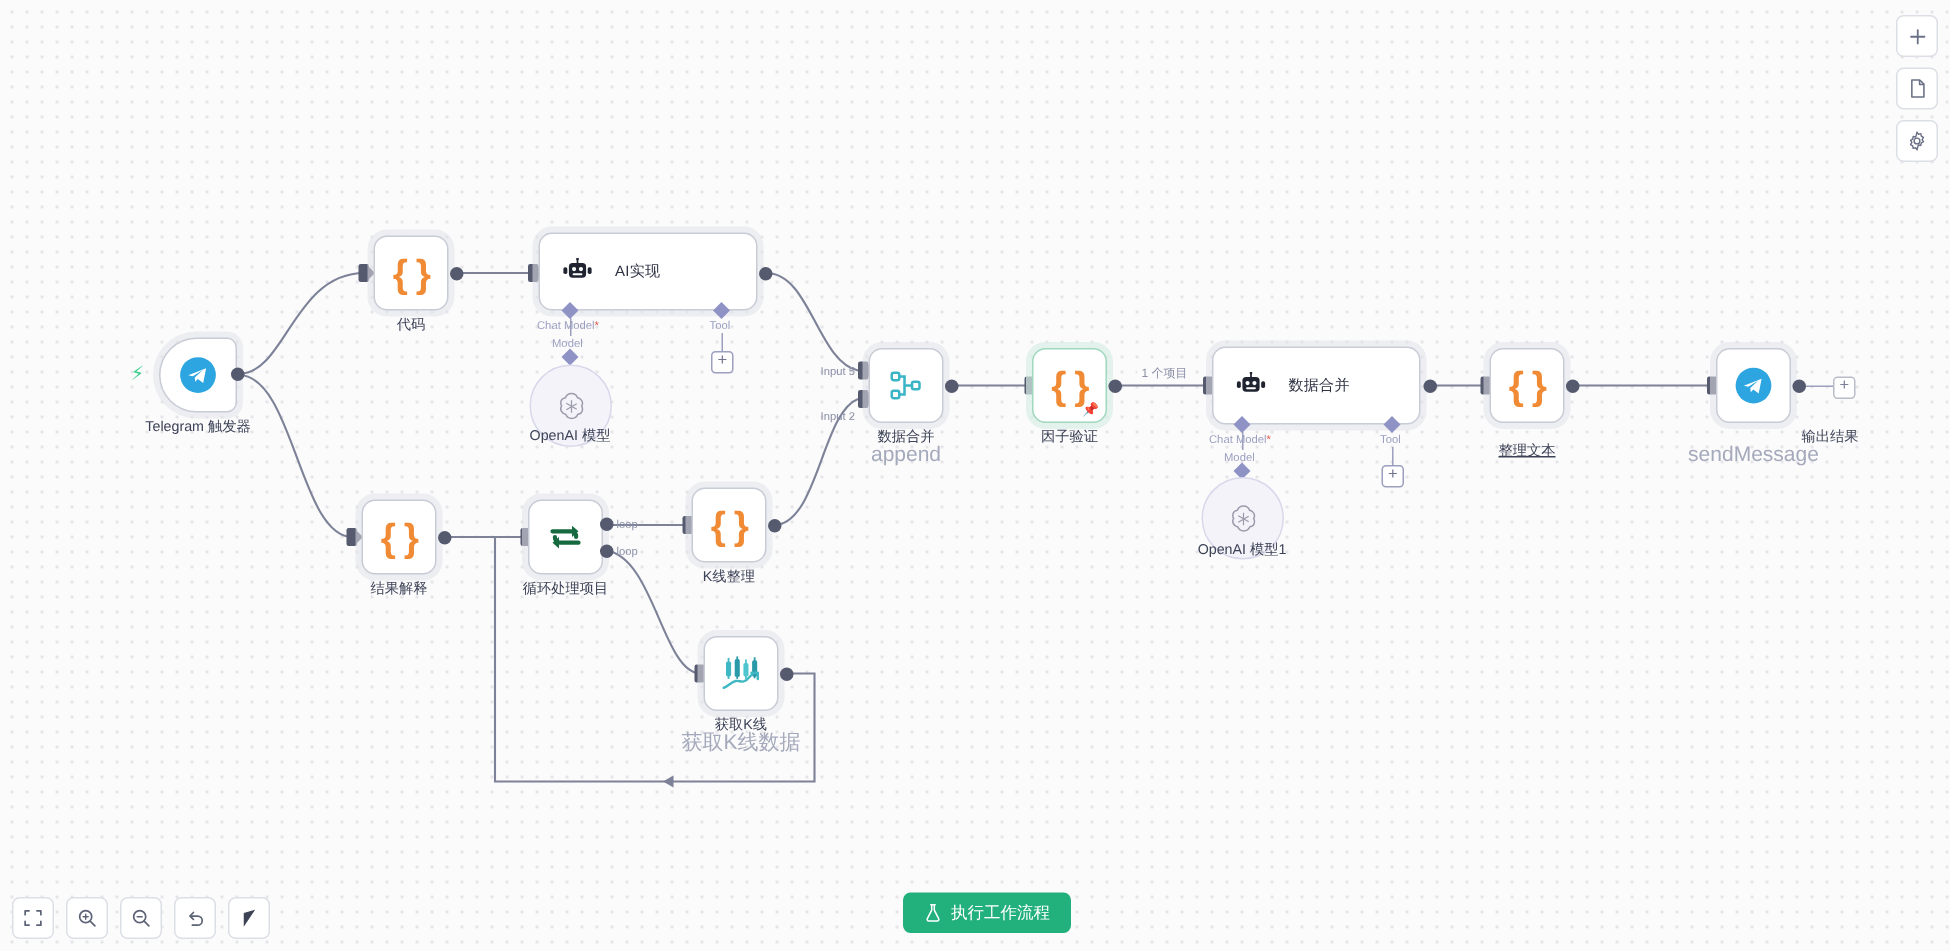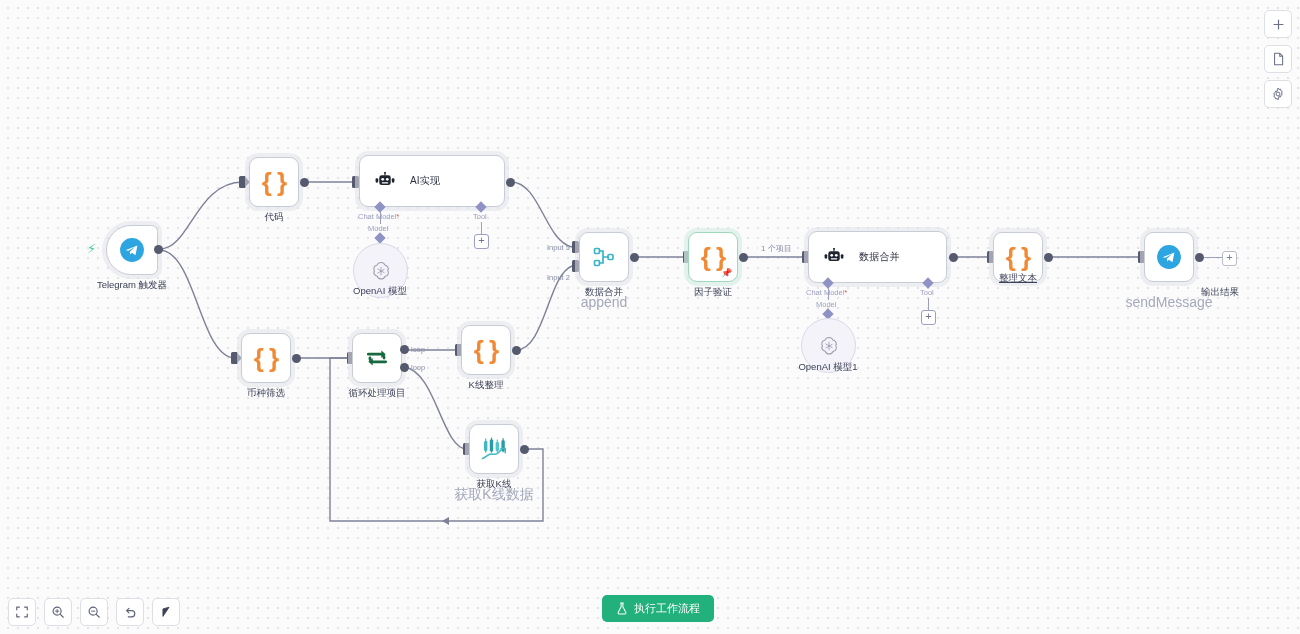--- a/index.html
+++ b/index.html
@@ -449,7 +449,7 @@
     <span class="ic-code">{ }</span>
   </div>
   <div class="port-out" style="left:1044px; top:253px;"></div>
-  <div class="node-label" style="left:948px; top:272px; width:140px;text-decoration:underline;">整理文本</div>
+  <div class="node-label" style="left:948px; top:295px; width:140px;text-decoration:underline;">整理文本</div>
 
   <div class="port-in" style="left:1138px; top:251px;"></div>
   <div class="node" style="left:1144px; top:232px; width:50px; height:50px;">

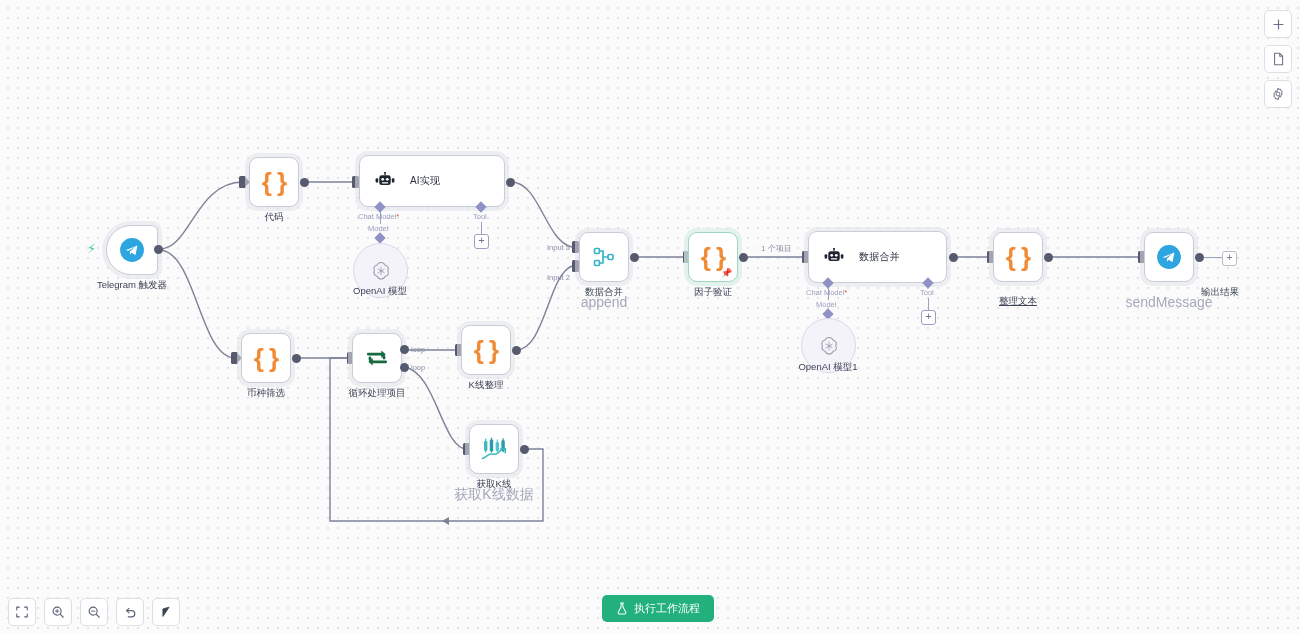--- a/index.html
+++ b/index.html
@@ -341,7 +341,7 @@
     <span class="ic-code">{ }</span>
   </div>
   <div class="port-out" style="left:292px; top:354px;"></div>
-  <div class="node-label" style="left:196px; top:387px; width:140px;">币种筛选</div>
+  <div class="node-label" style="left:196px; top:387px; width:140px;">结果解释</div>
 
   <div class="port-in" style="left:347px; top:352px;"></div>
   <div class="node" style="left:352px; top:333px; width:50px; height:50px;">

